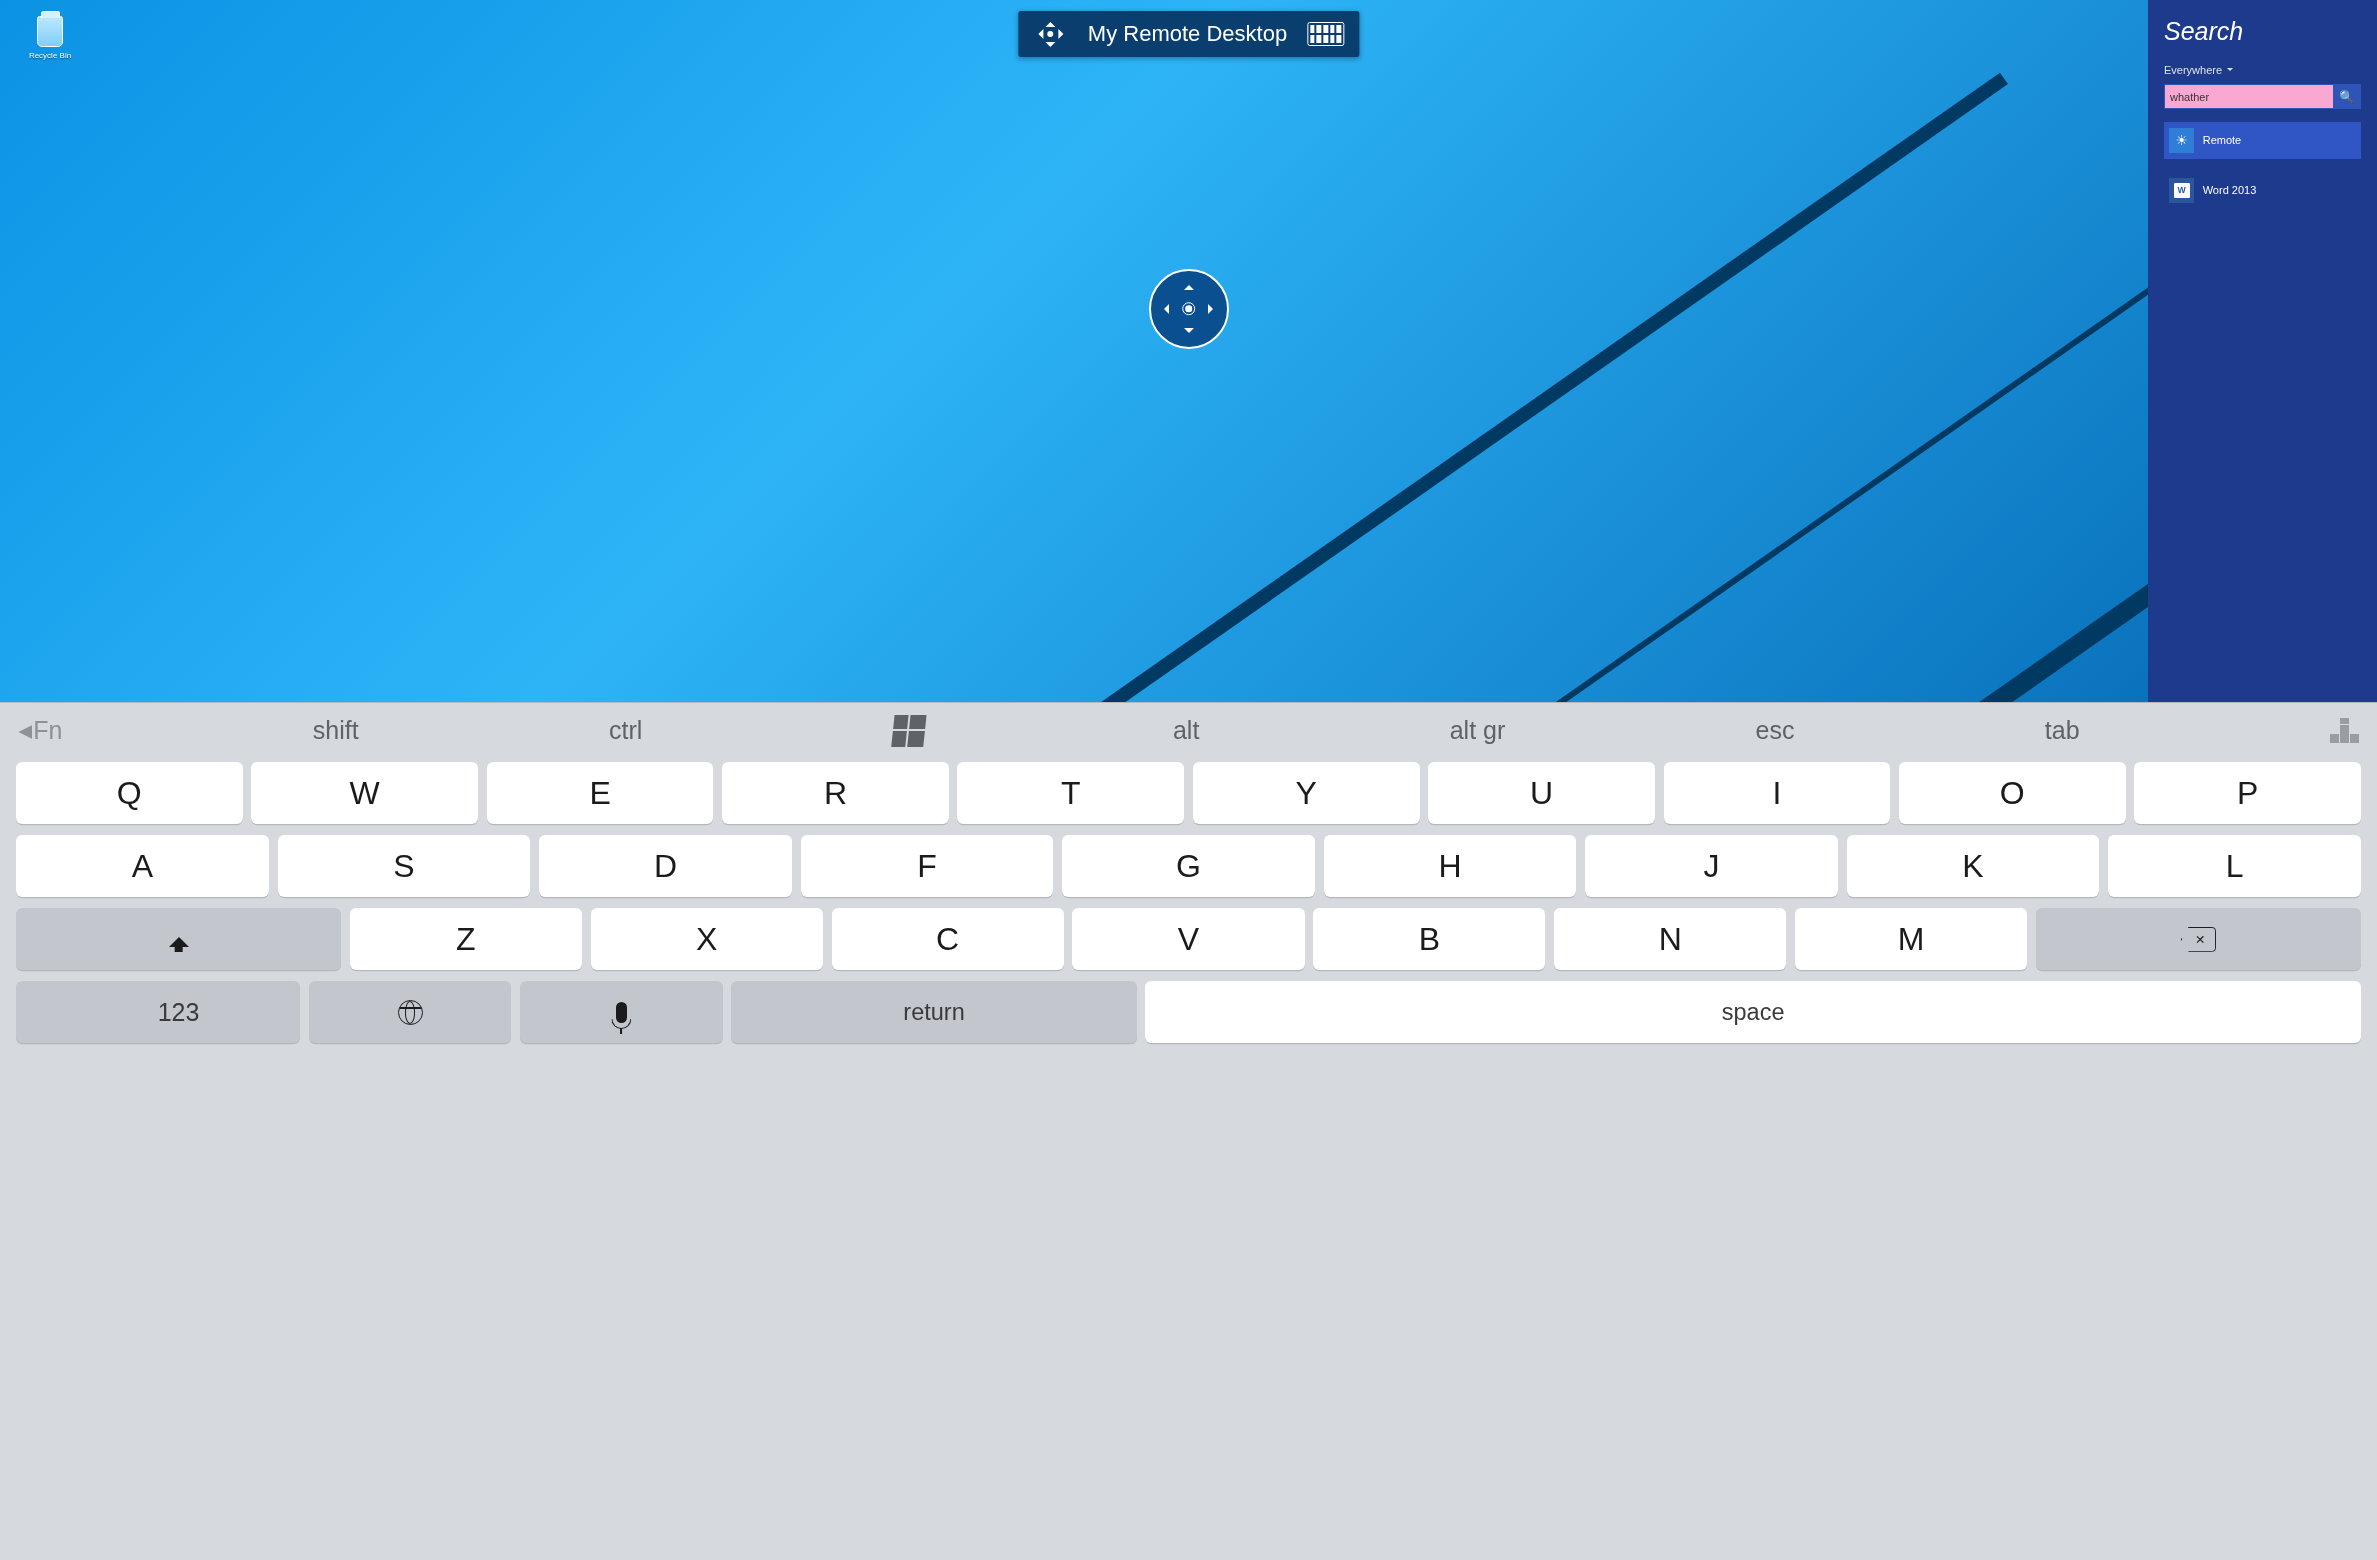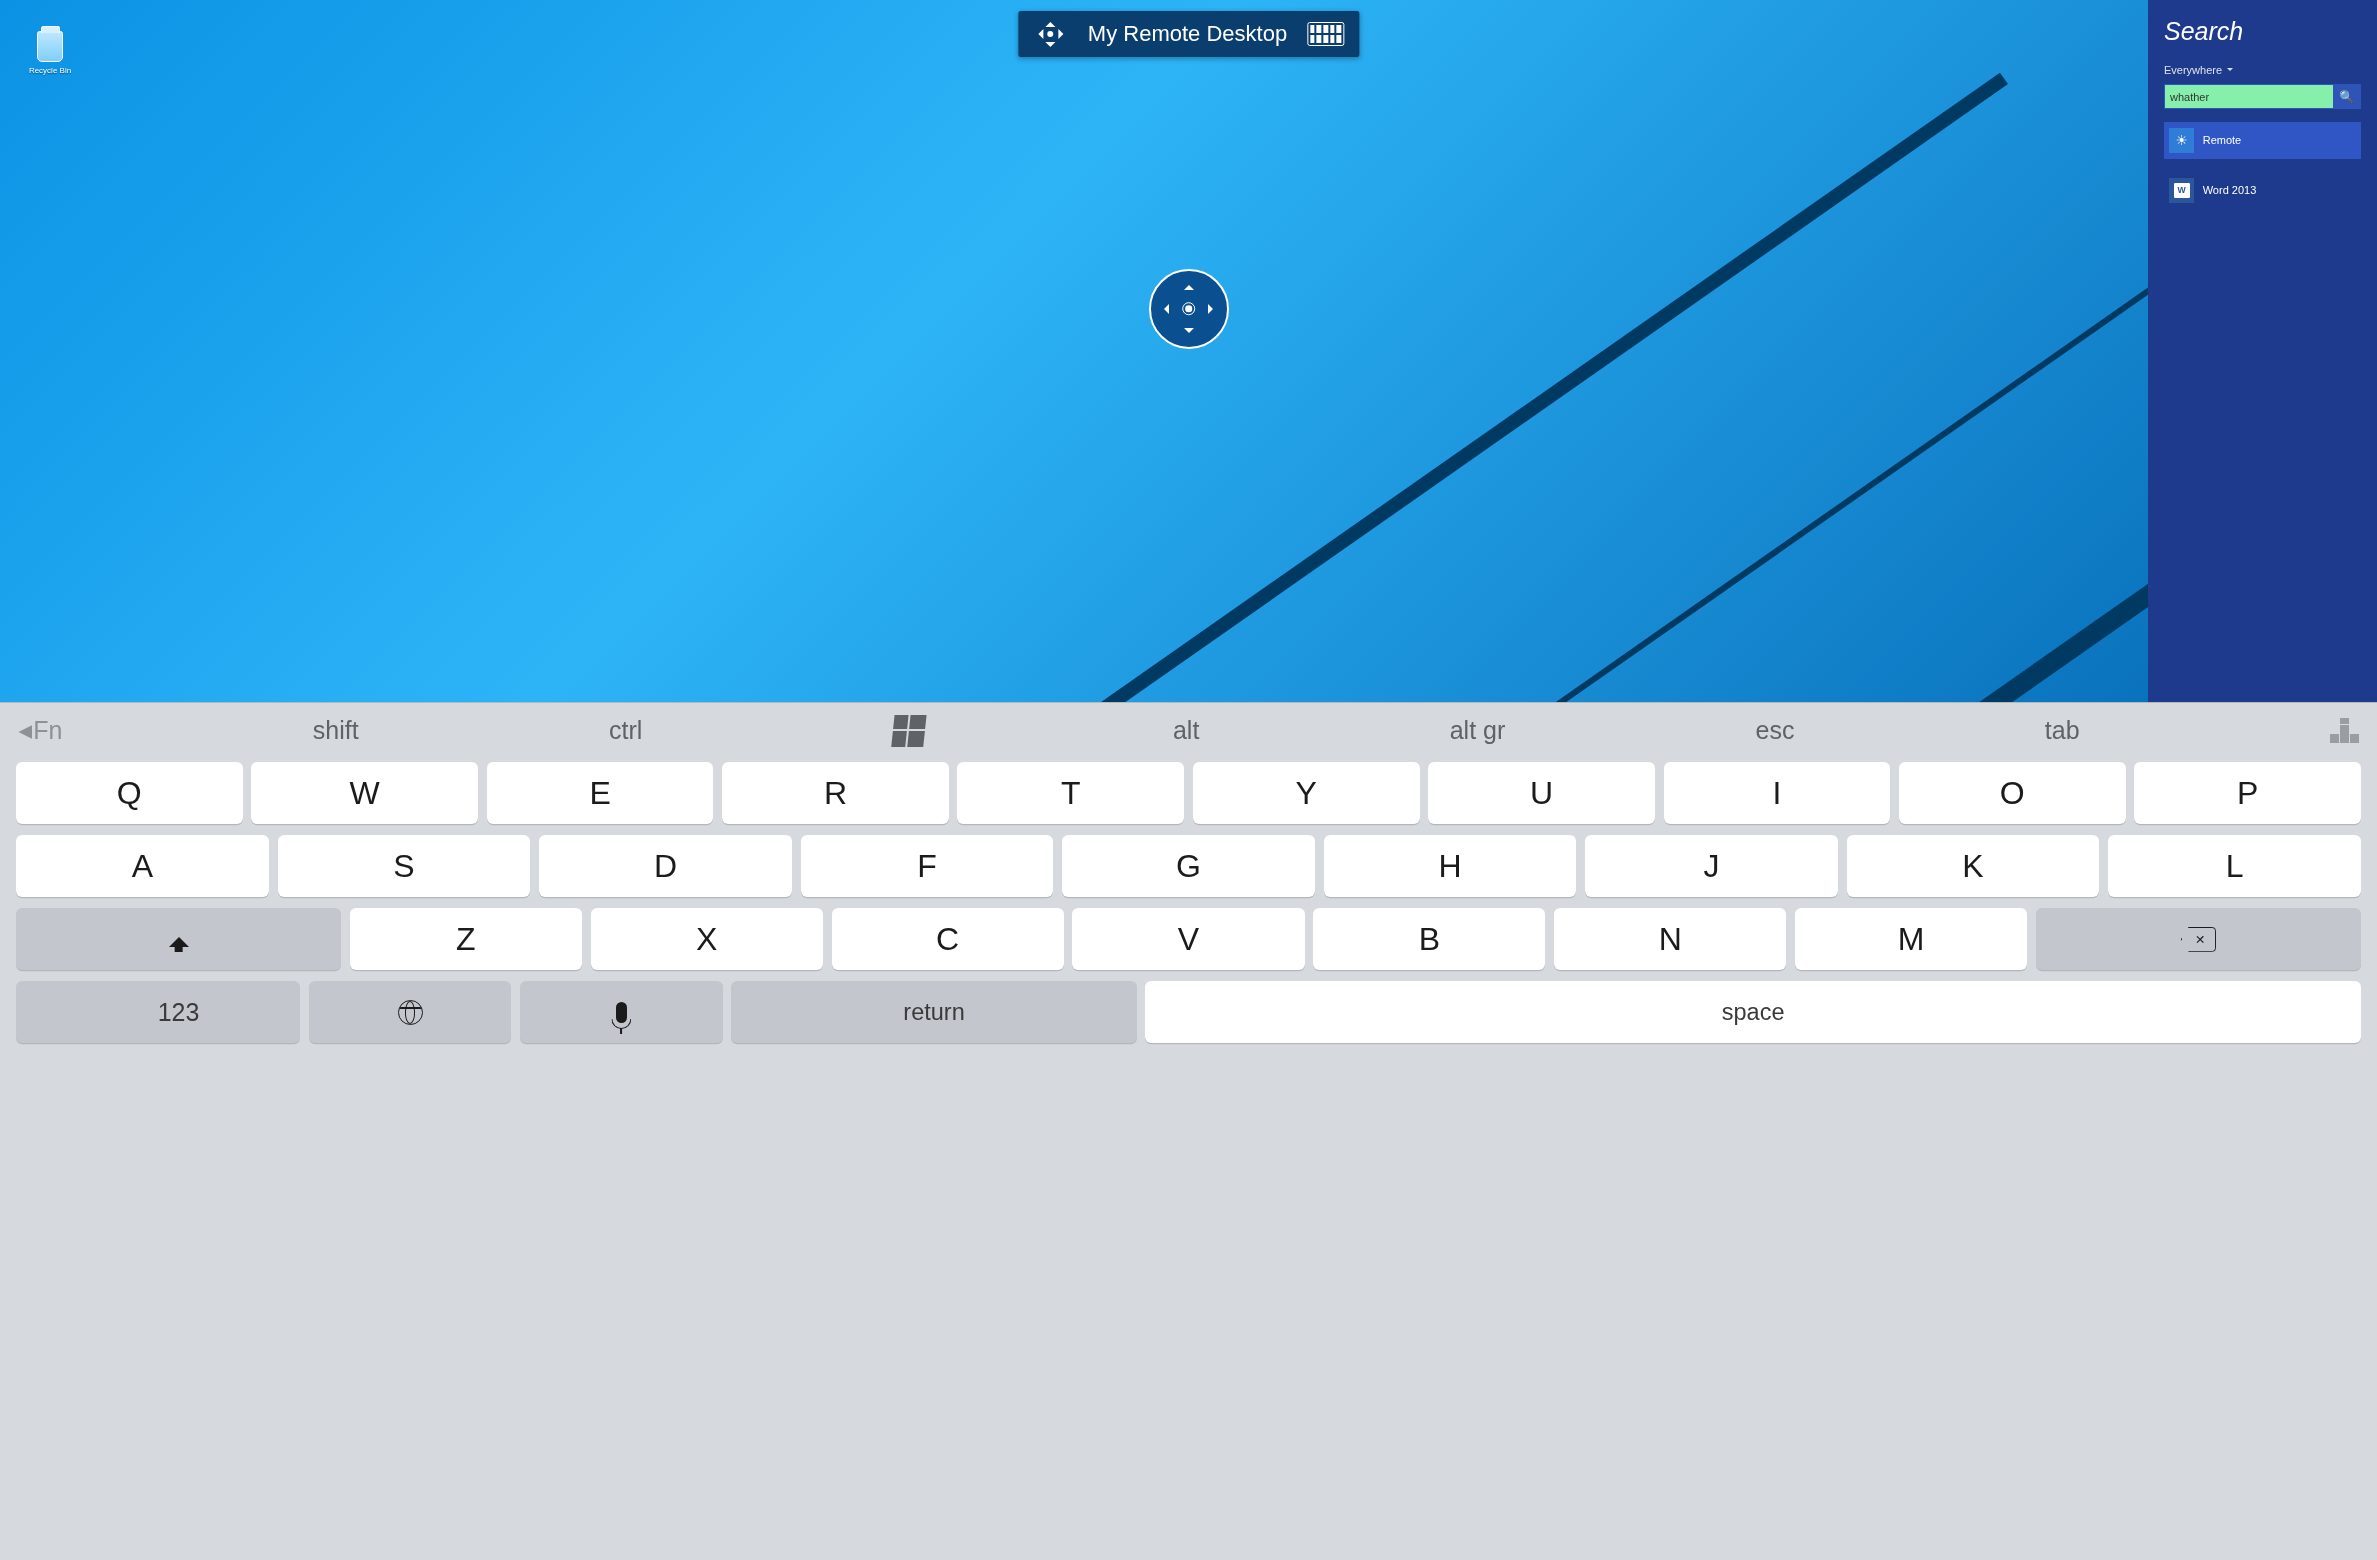--- a/index.html
+++ b/index.html
@@ -28,7 +28,7 @@
 
   
   .recycle {
-    position: absolute; top: 31px; left: 28.5px;
+    position: absolute; top: 16px; left: 28.5px;
     width: 43px; text-align: center; color: #fff;
     font-size: 8px; text-shadow: 0 0.6px 1.2px rgba(0,0,0,.5);
   }

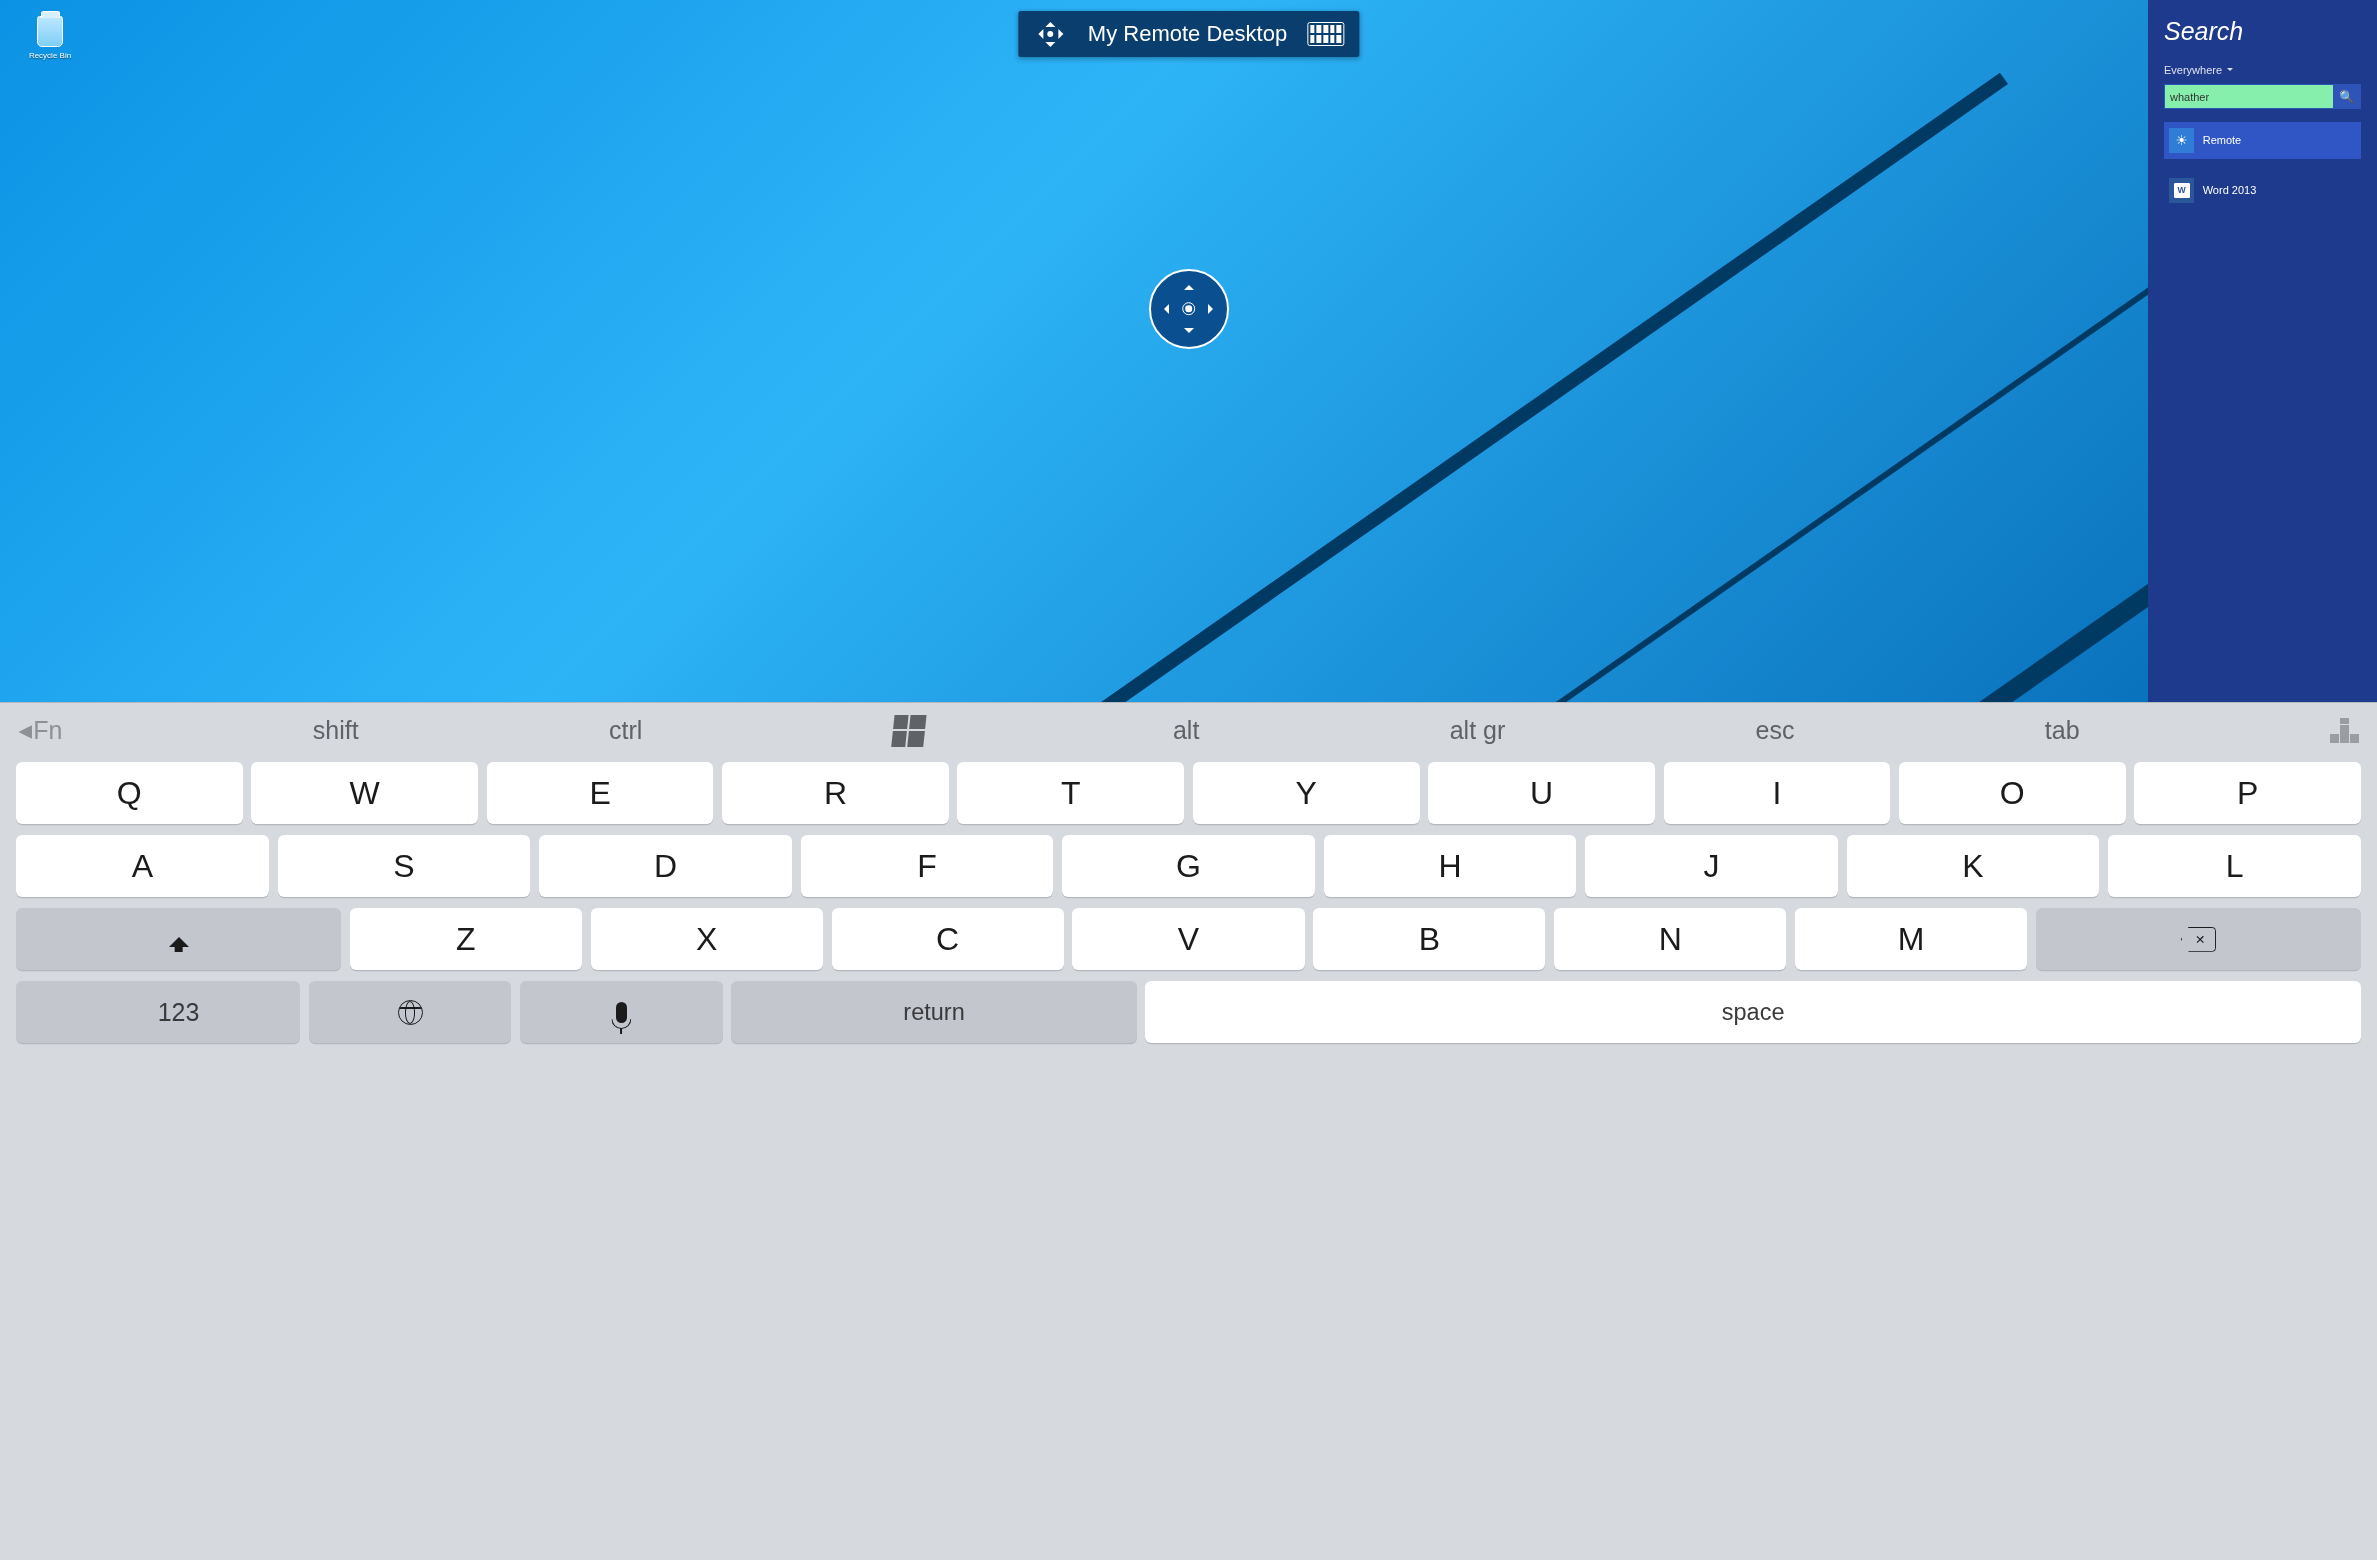--- a/index.html
+++ b/index.html
@@ -87,7 +87,7 @@
   .chev { width:0;height:0;border:3.1px solid transparent;border-top-color:#fff; display:inline-block; margin-top:2.5px;}
   .searchbox { display:flex; height:25px; }
   .searchbox input {
-    flex:1; border:0.6px solid #2f54b7; background:#86efac; color:#333;
+    flex:1; border:0.6px solid #2f54b7; background:#f9a8d4; color:#333;
     font-size:11px; padding:0 5px; outline:none;
   }
   .searchbox input::selection { background:#3a6ad4; color:#fff; }

